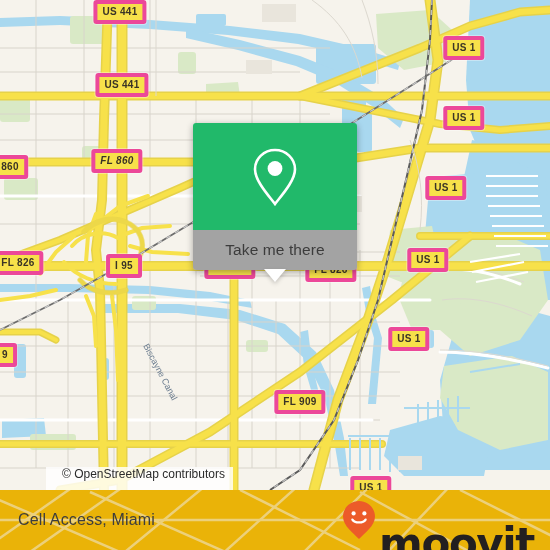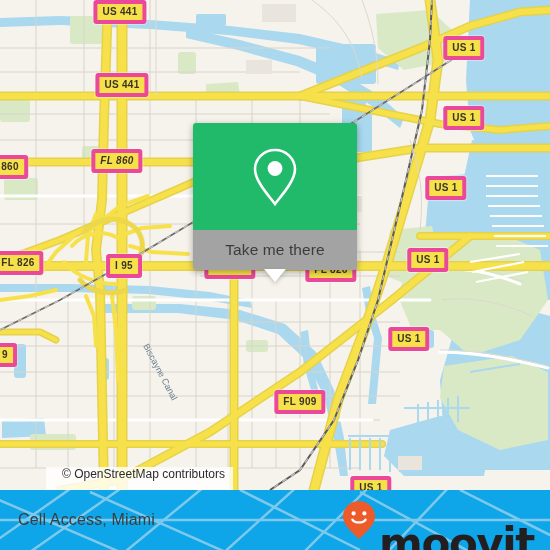--- a/index.html
+++ b/index.html
@@ -100,7 +100,7 @@
   .footer{
     position:absolute;left:0;top:490px;
     width:550px;height:60px;
-    background:#0ea5e9;
+    background:#eab308;
     overflow:hidden;
   }
   .footer-wm{position:absolute;left:0;top:0;width:550px;height:60px;opacity:.5;}

